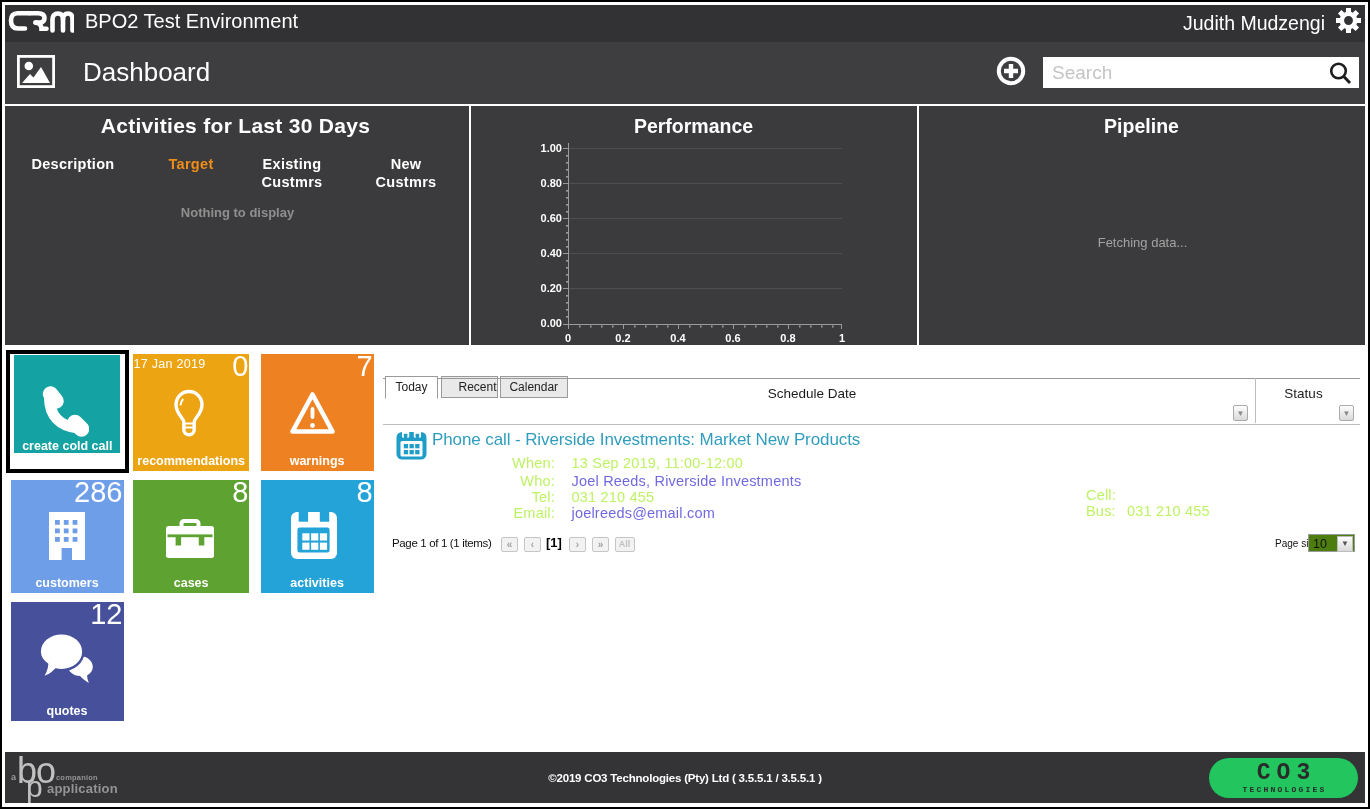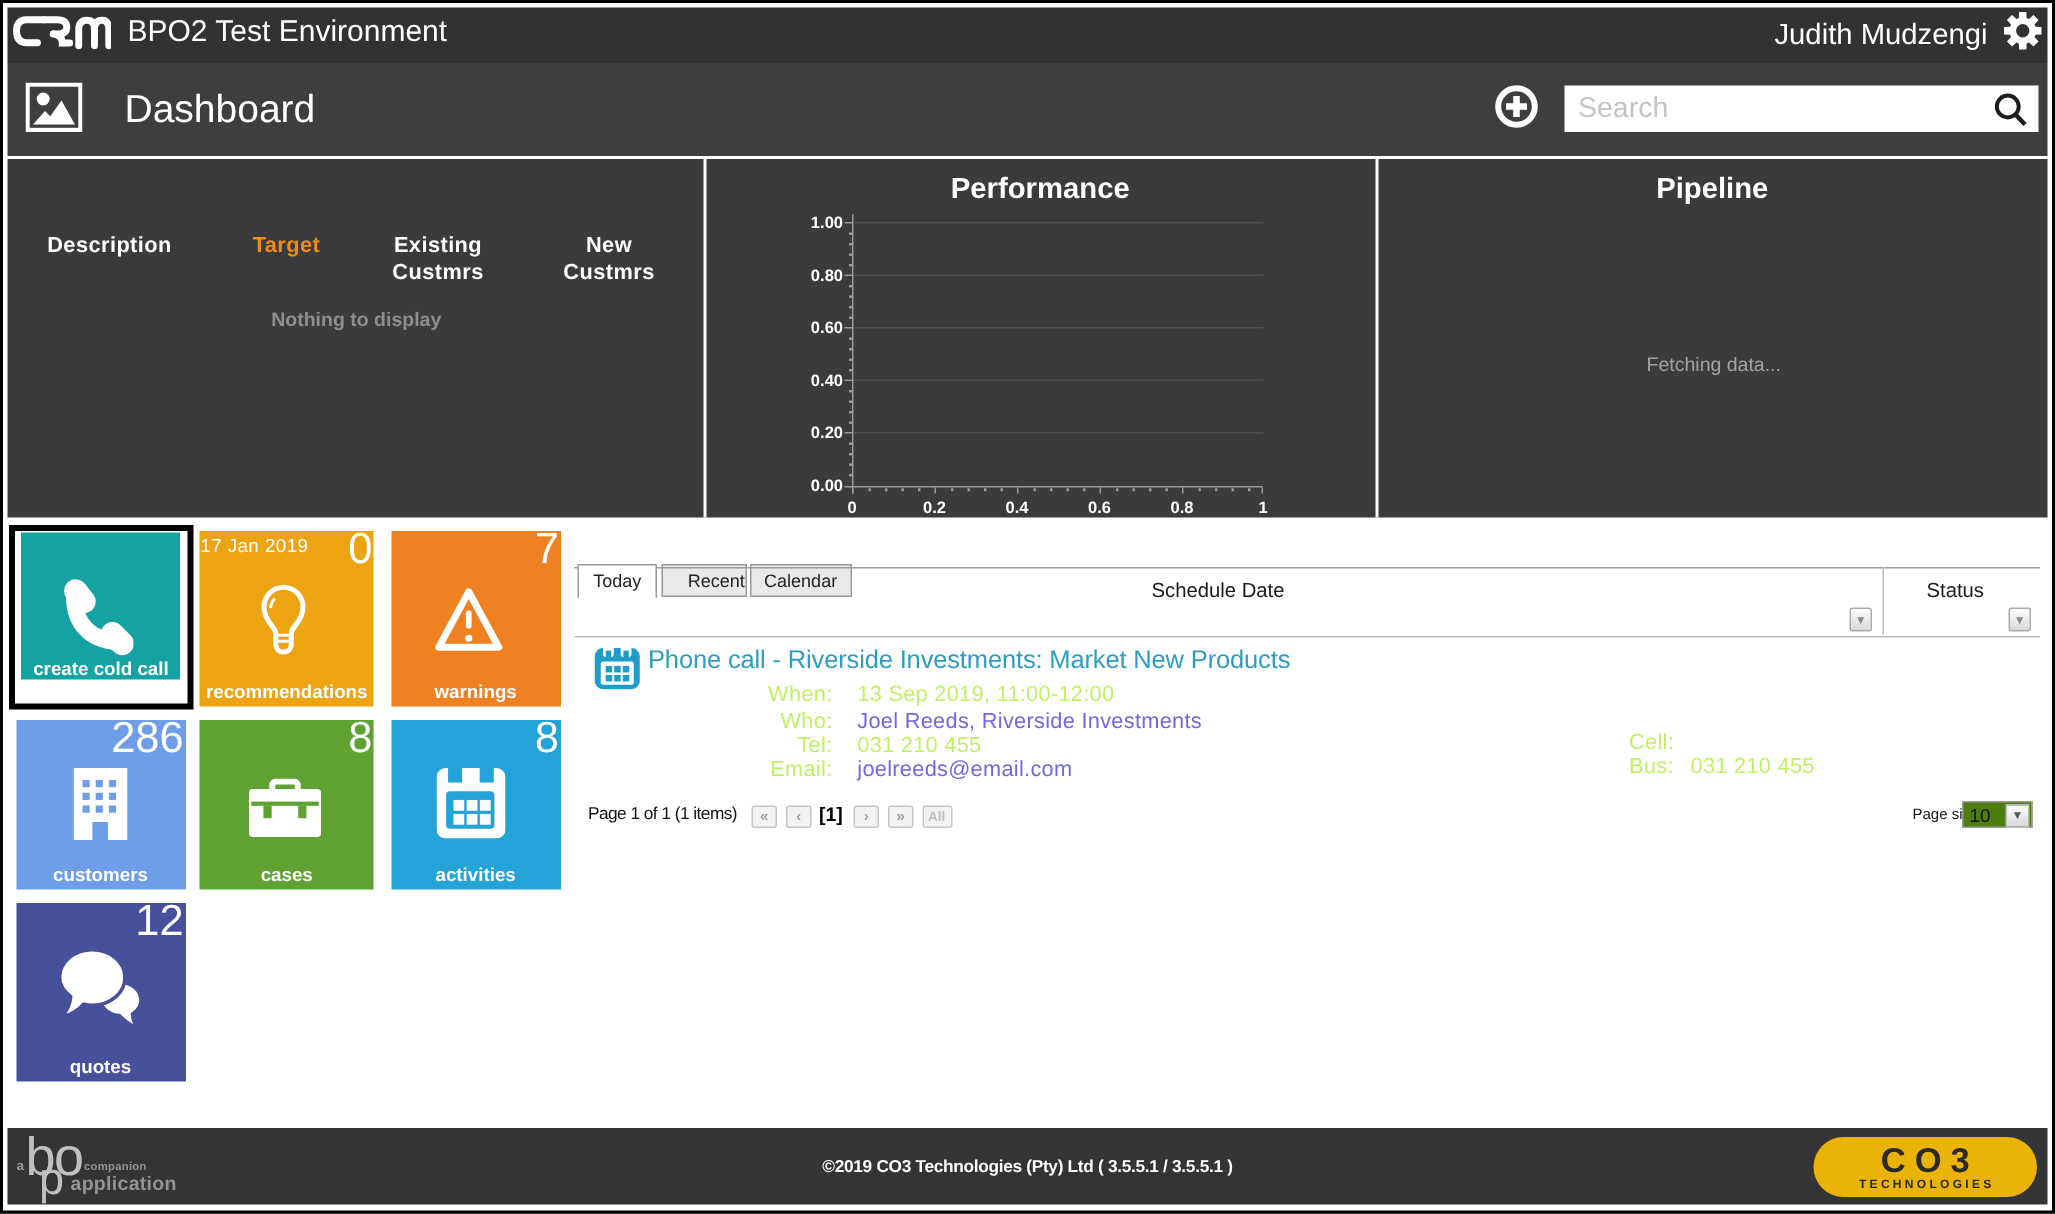--- a/index.html
+++ b/index.html
@@ -81,6 +81,7 @@
 
   <div class="abs divider" style="left:468.5px;top:106px;"></div>
   <div class="abs divider" style="left:916.5px;top:106px;"></div>
+  <div class="abs ptitle" style="left:3px;top:113.5px;width:465px;">Activities for Last 30 Days</div>
   <div class="abs colhead" style="left:20px;top:156px;width:106px;">Description</div>
   <div class="abs colhead" style="left:146px;top:156px;width:90px;color:#ef8d18;">Target</div>
   <div class="abs colhead" style="left:247px;top:156px;width:90px;">Existing<br>Custmrs</div>

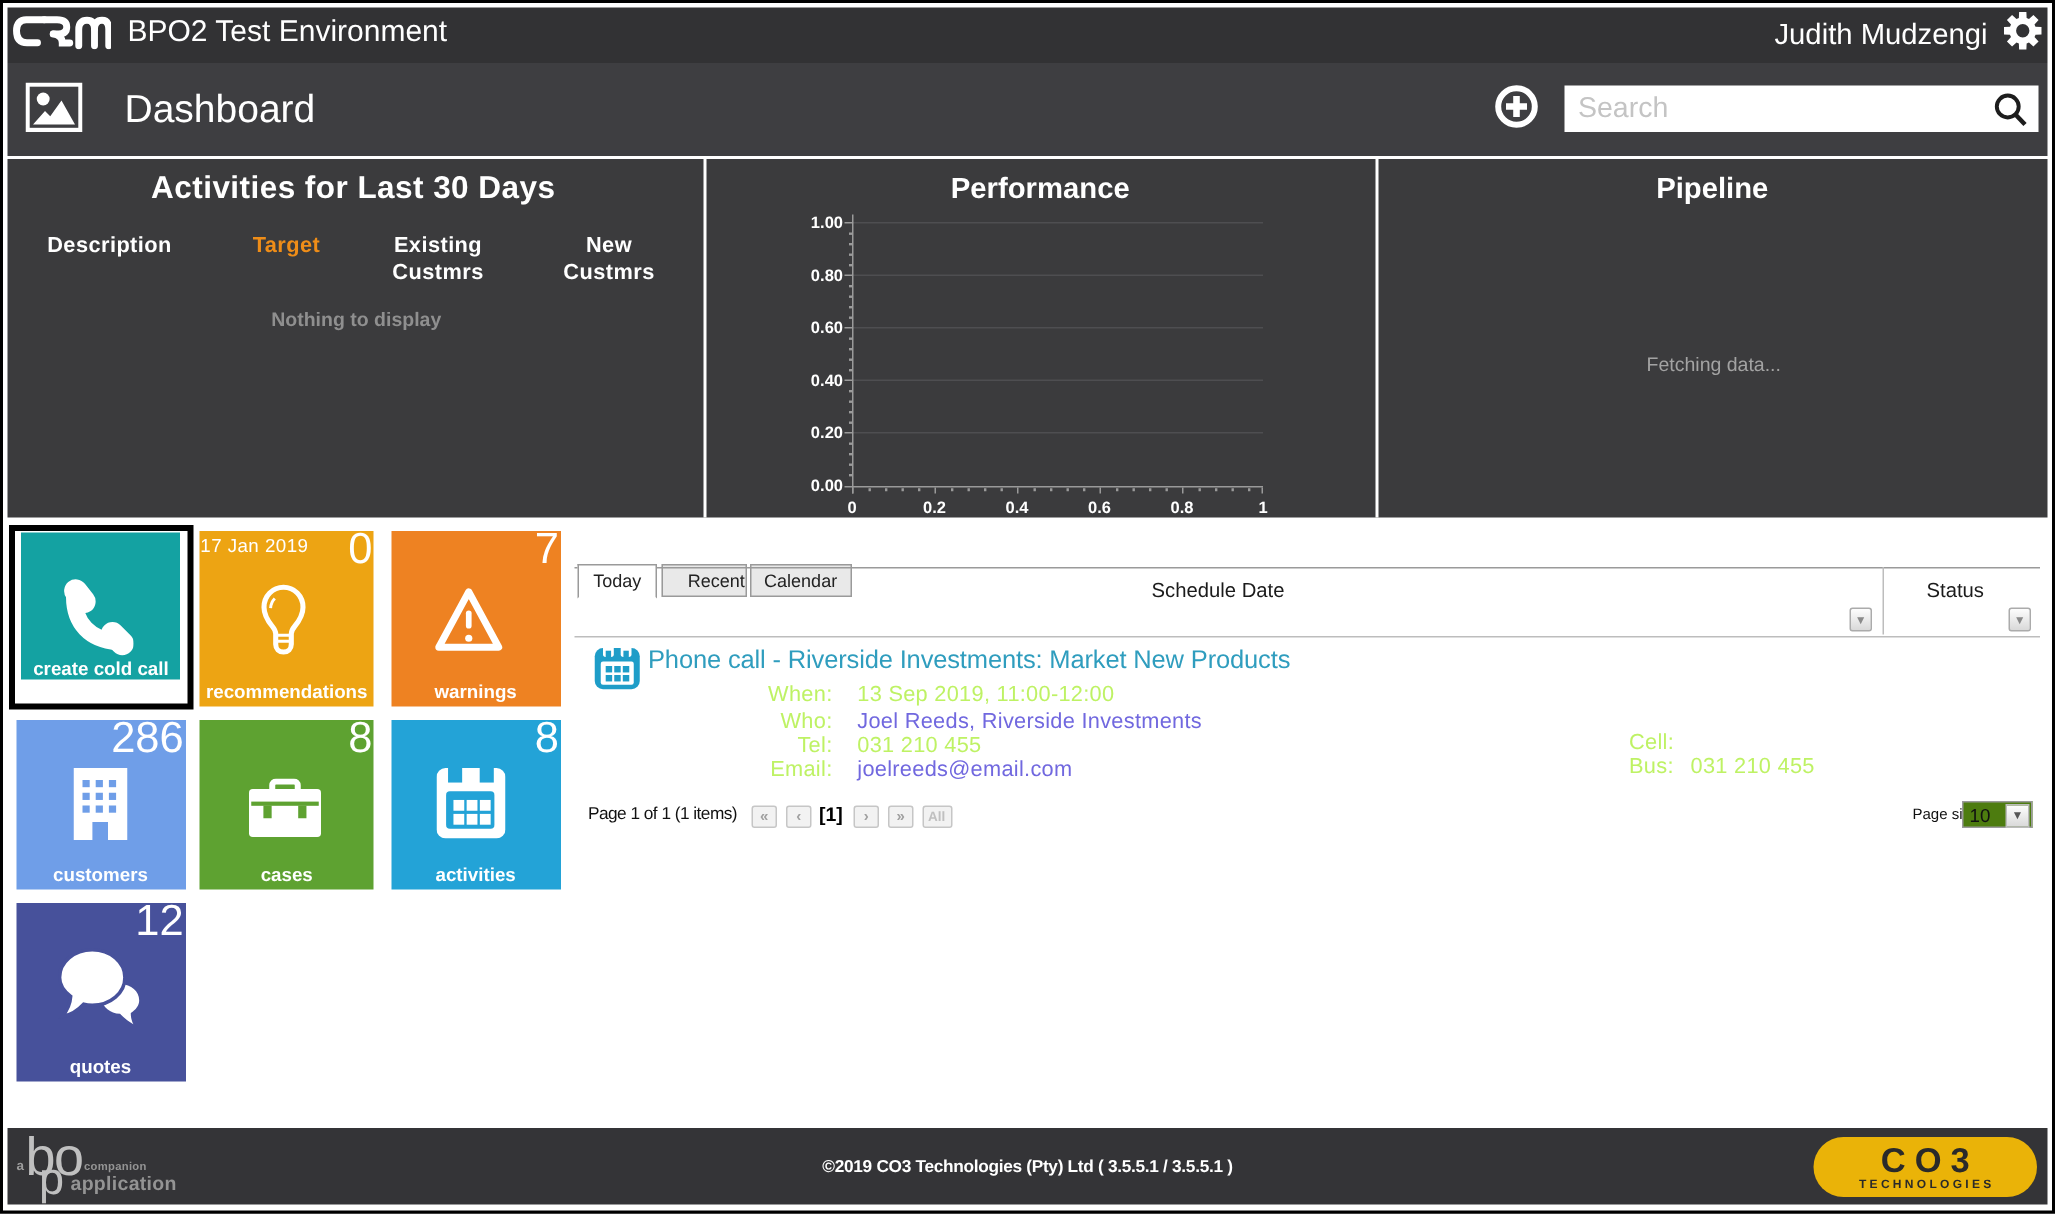--- a/index.html
+++ b/index.html
@@ -323,7 +323,7 @@
   <div class="abs" style="left:56px;top:772.5px;color:#949494;font-size:7.5px;font-weight:bold;letter-spacing:0.2px;">companion</div>
   <div class="abs" style="left:47px;top:780.5px;color:#949494;font-size:13px;font-weight:bold;letter-spacing:0.2px;">application</div>
   <div class="abs" id="footer-text">©2019 CO3 Technologies (Pty) Ltd ( 3.5.5.1 / 3.5.5.1 )</div>
-  <div class="abs" style="left:1209px;top:758px;width:149px;height:40px;background:#eab308;border-radius:20px;">
+  <div class="abs" style="left:1209px;top:758px;width:149px;height:40px;background:#22c55e;border-radius:20px;font-family:Liberation Mono, monospace;">
     <div style="position:absolute;left:3px;top:2px;width:100%;text-align:center;color:#2a2a2a;font-size:23px;font-weight:bold;letter-spacing:6px;">CO3</div>
     <div style="position:absolute;left:1px;top:26.5px;width:100%;text-align:center;color:#2a2a2a;font-size:8px;font-weight:bold;letter-spacing:2.2px;">TECHNOLOGIES</div>
   </div>

